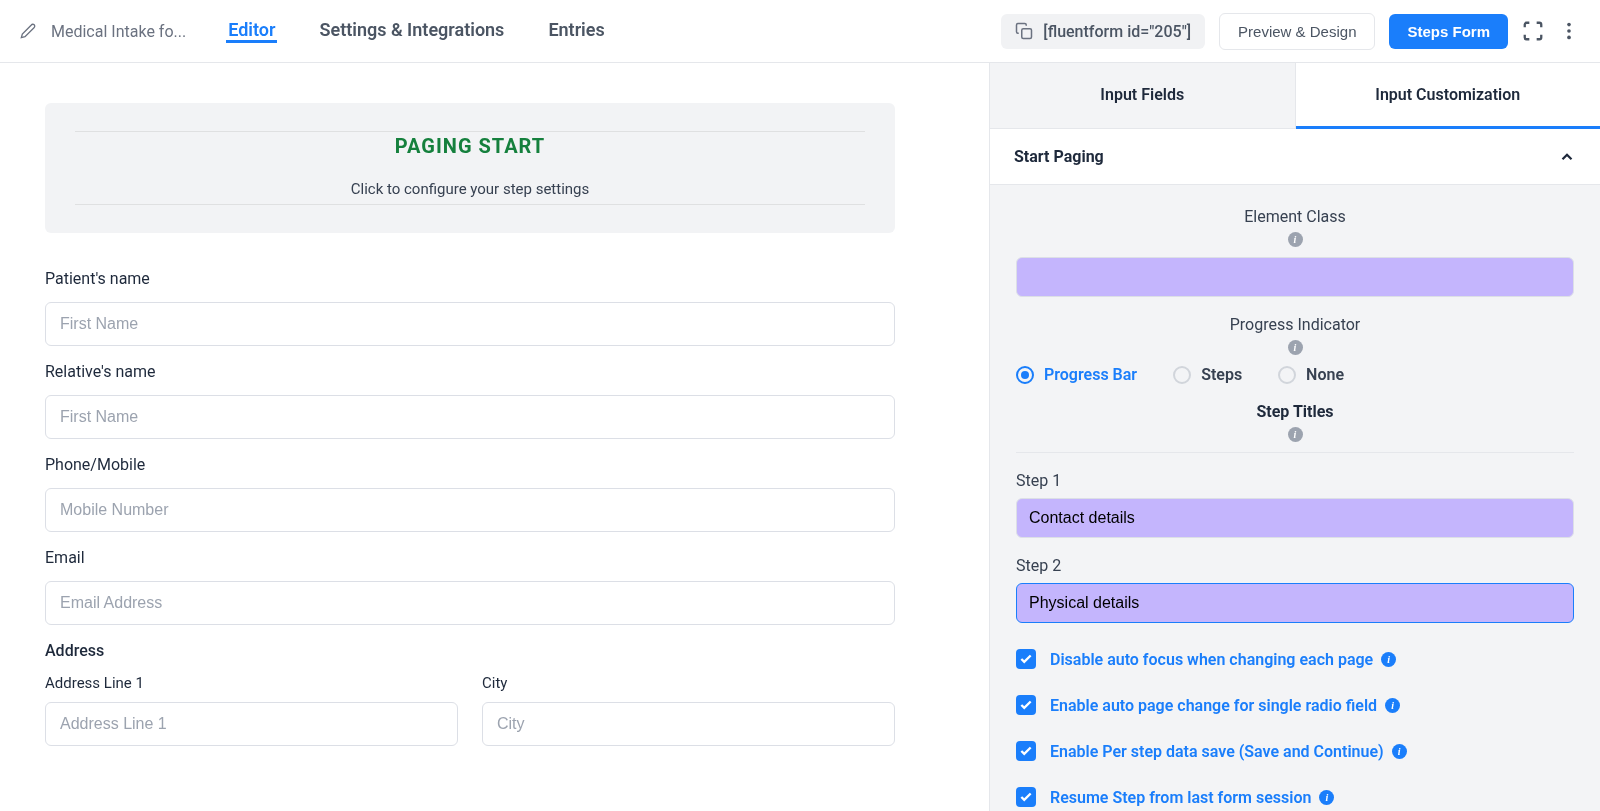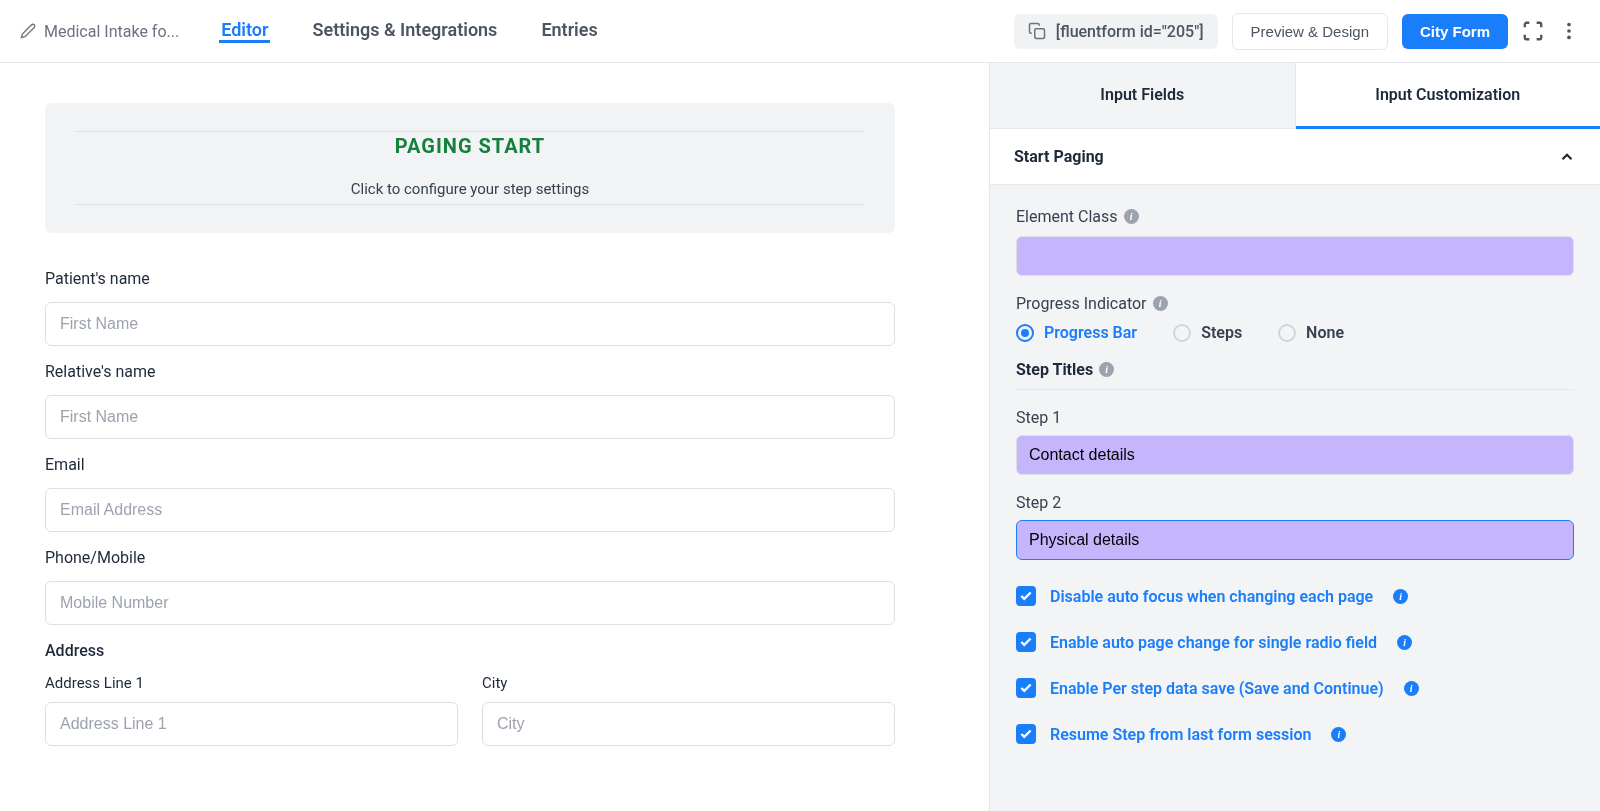--- a/index.html
+++ b/index.html
@@ -29,7 +29,7 @@
     .form-title {
       display: flex;
       align-items: center;
-      gap: 8px;
+      gap: 15px;
       color: #6b7280;
       font-size: 16px;
       max-width: 180px;

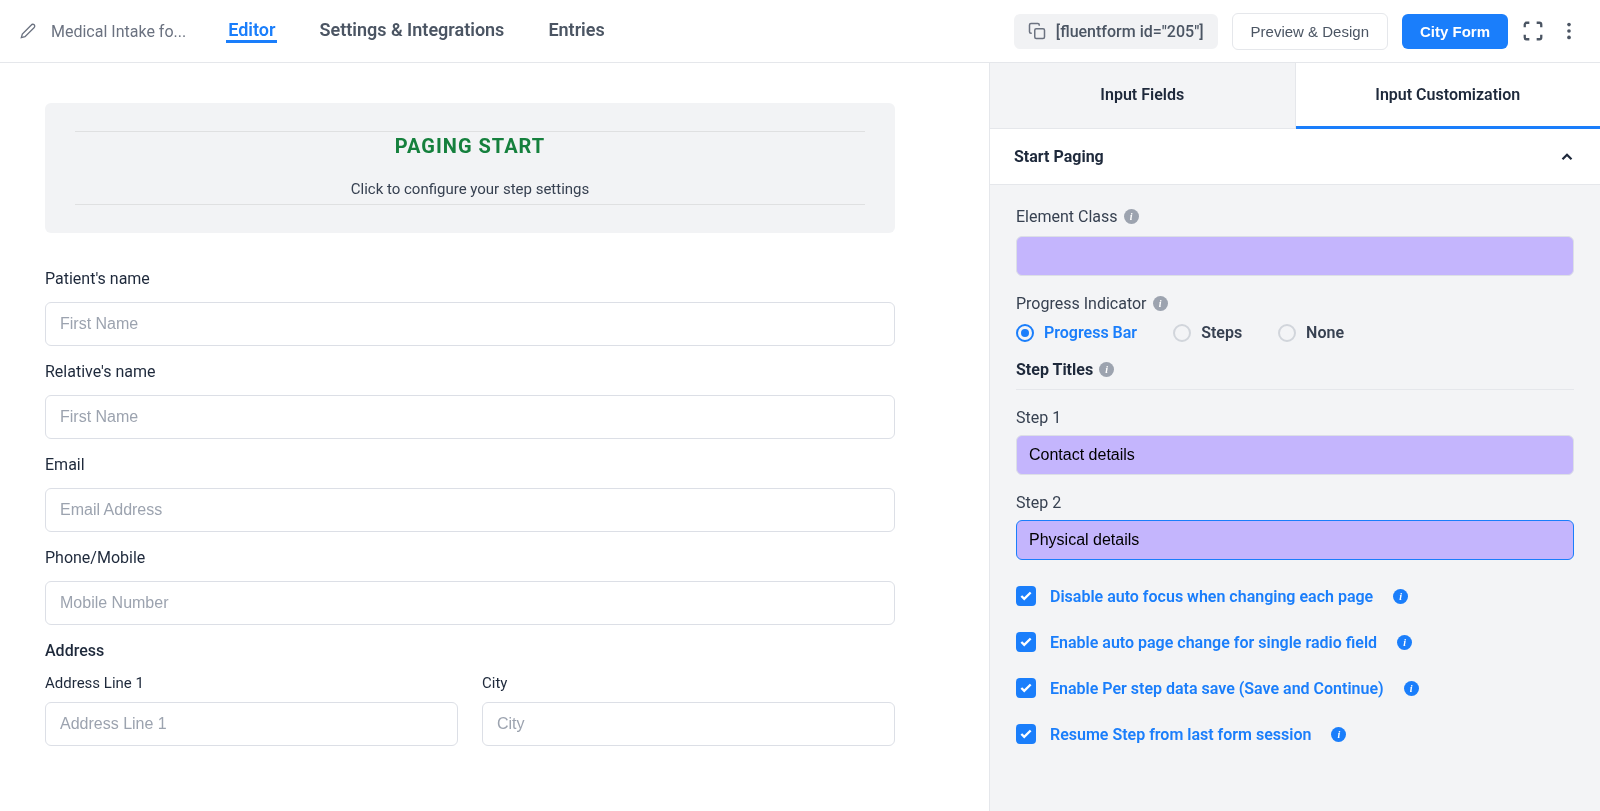--- a/index.html
+++ b/index.html
@@ -365,7 +365,7 @@
       <span>[fluentform id="205"]</span>
     </div>
     <button class="btn btn-outline">Preview &amp; Design</button>
-    <button class="btn btn-primary">City Form</button>
+    <button class="btn btn-primary">Steps Form</button>
     <div class="icon-btn">
       <svg width="22" height="22" viewBox="0 0 24 24" fill="none" stroke="#4b5563" stroke-width="2.5">
           <path d="M8 3H5a2 2 0 0 0-2 2v3m18 0V5a2 2 0 0 0-2-2h-3m0 18h3a2 2 0 0 0 2-2v-3M3 16v3a2 2 0 0 0 2 2h3"></path>

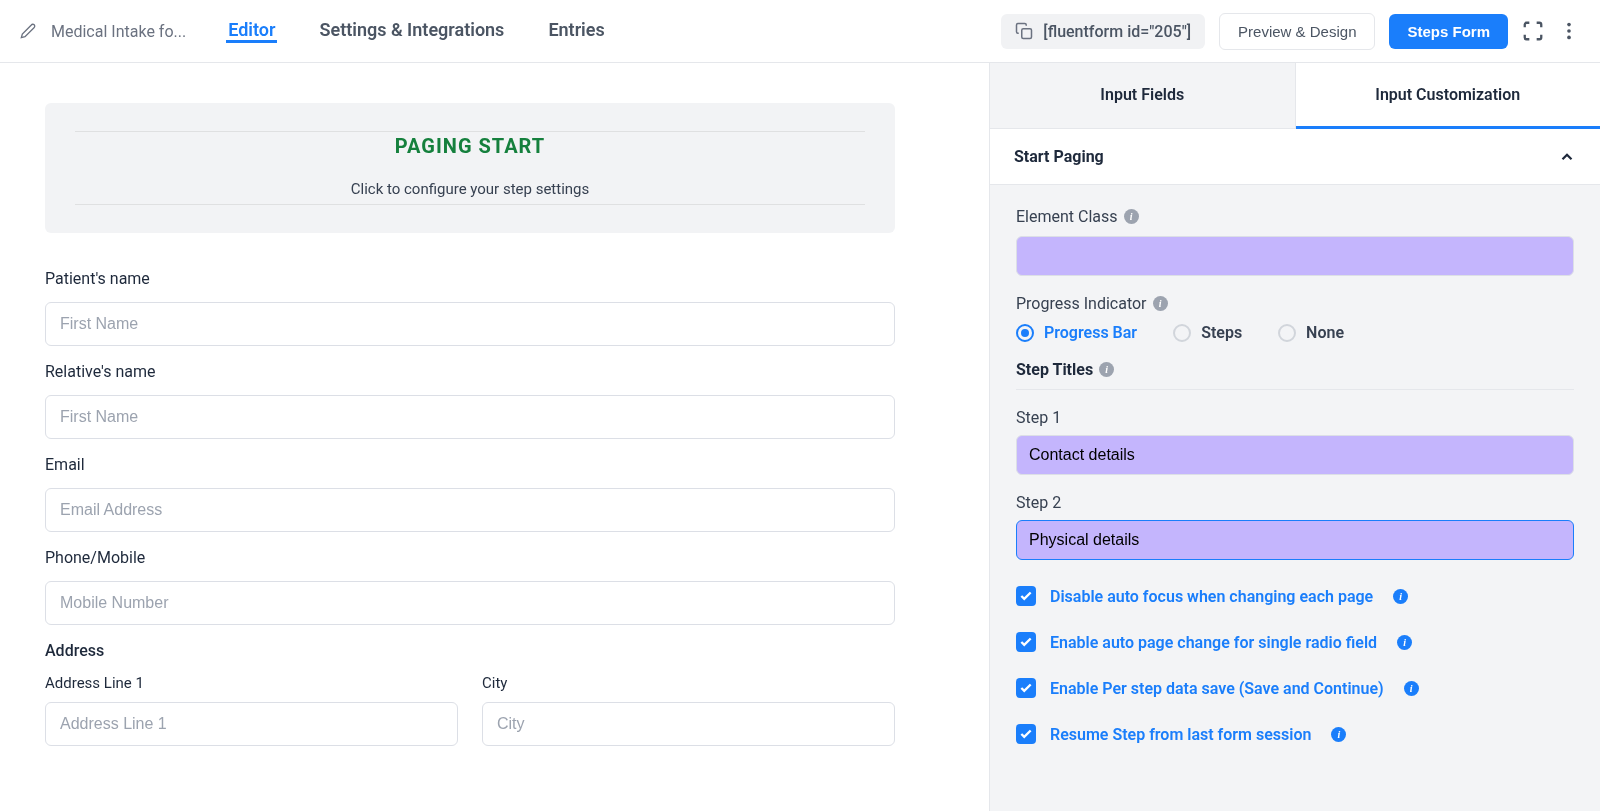--- a/index.html
+++ b/index.html
@@ -221,6 +221,7 @@
       font-size: 16px;
       color: #374151;
       margin-bottom: 10px;
+      flex-direction: column;
     }
     .setting-label.bold {
       font-weight: 700;

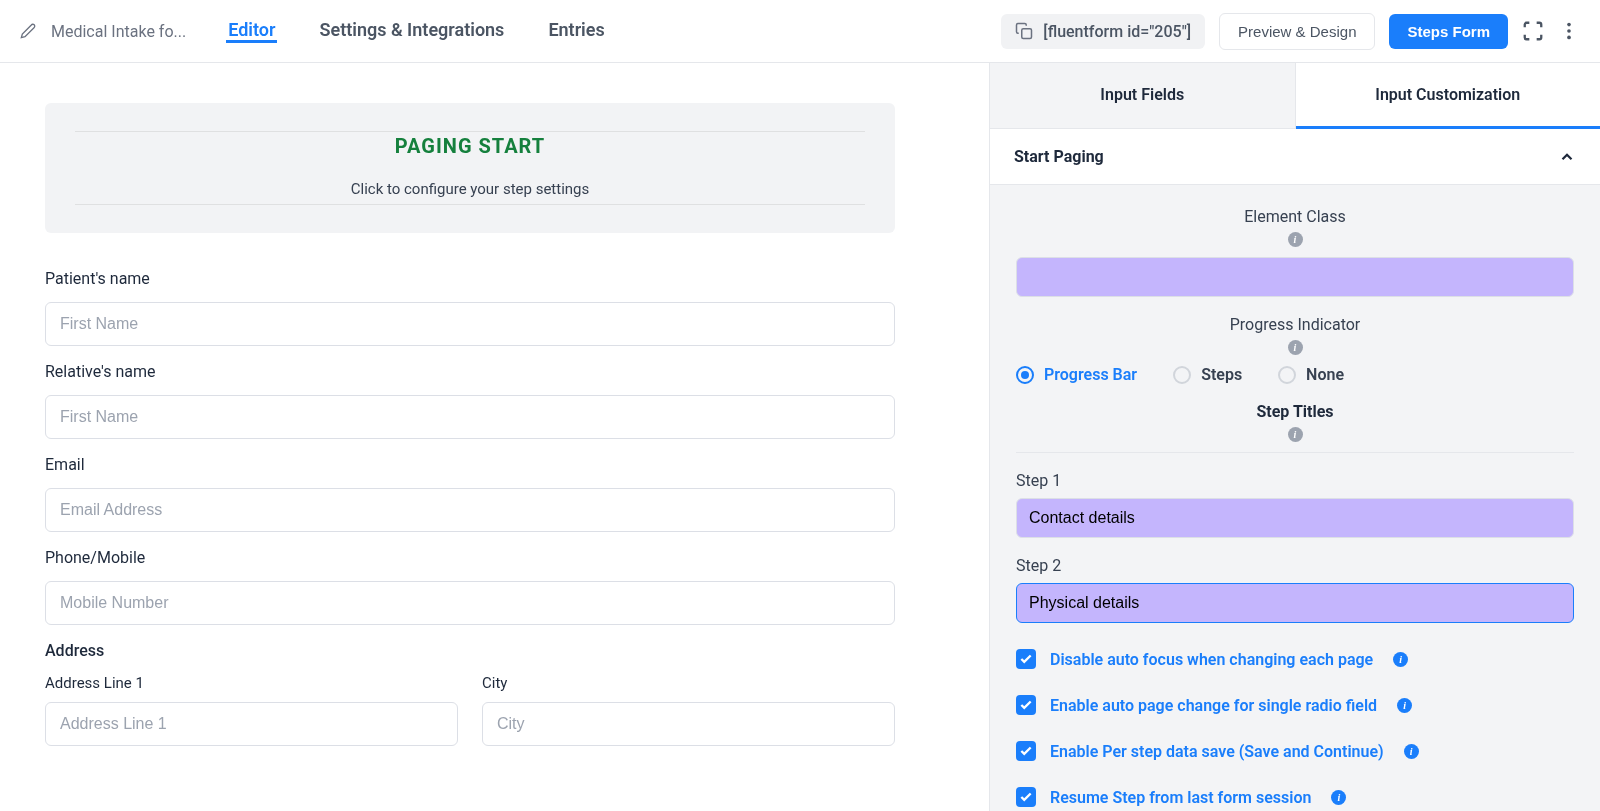--- a/index.html
+++ b/index.html
@@ -403,13 +403,13 @@
       </div>
 
       <div class="form-field">
+        <label>Phone/Mobile</label>
+        <input type="text" placeholder="Mobile Number" style="">
+      </div>
+
+      <div class="form-field">
         <label>Email</label>
         <input type="text" placeholder="Email Address" style="">
-      </div>
-
-      <div class="form-field">
-        <label>Phone/Mobile</label>
-        <input type="text" placeholder="Mobile Number" style="">
       </div>
 
       <div class="form-field">

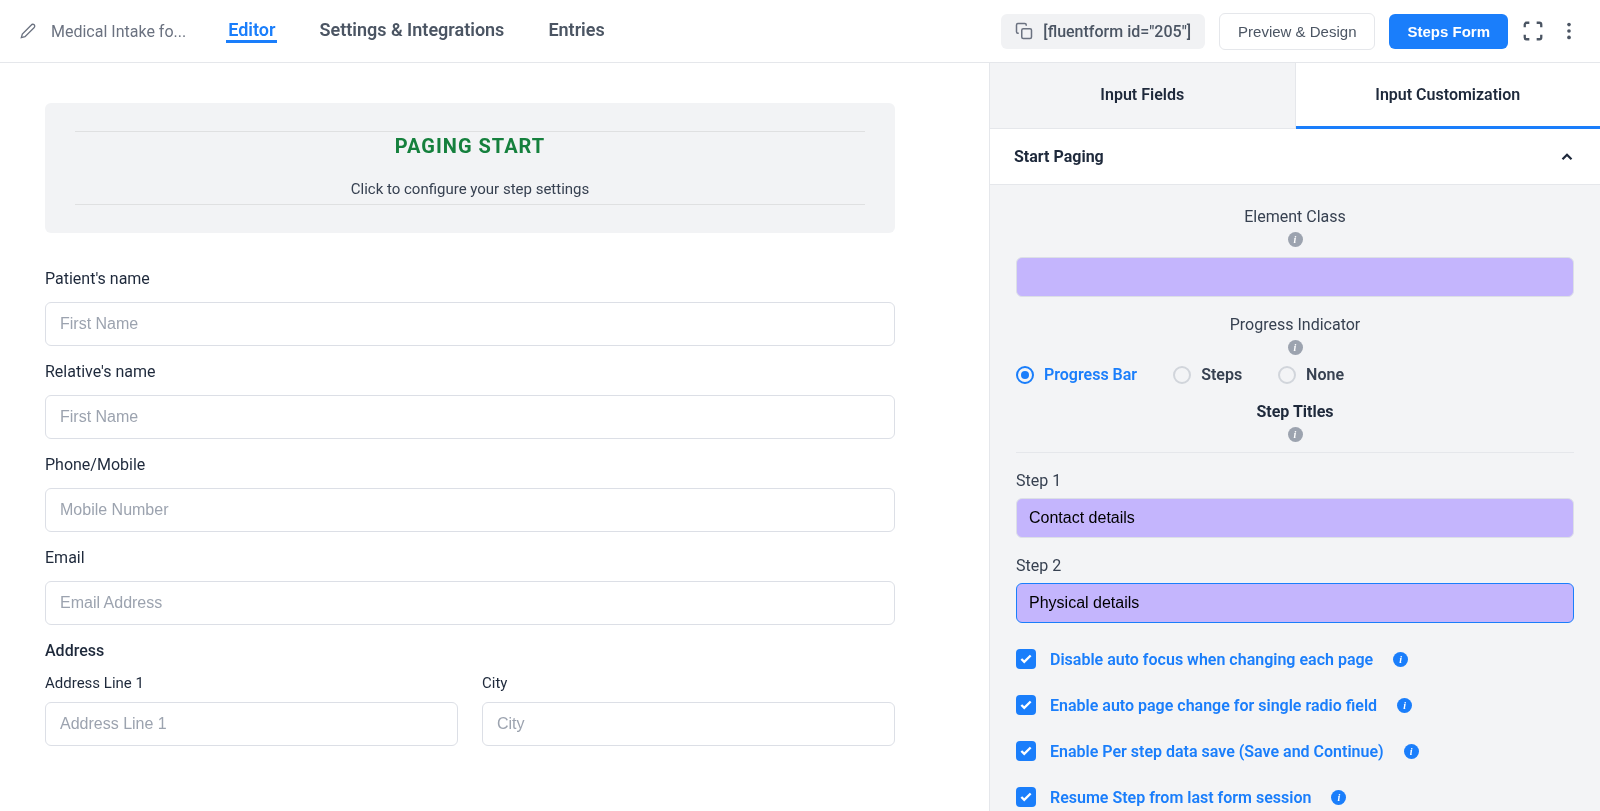--- a/index.html
+++ b/index.html
@@ -337,7 +337,7 @@
       font-weight: 600;
       display: flex;
       align-items: center;
-      gap: 20px;
+      gap: 8px;
     }
   </style>
 </head>

